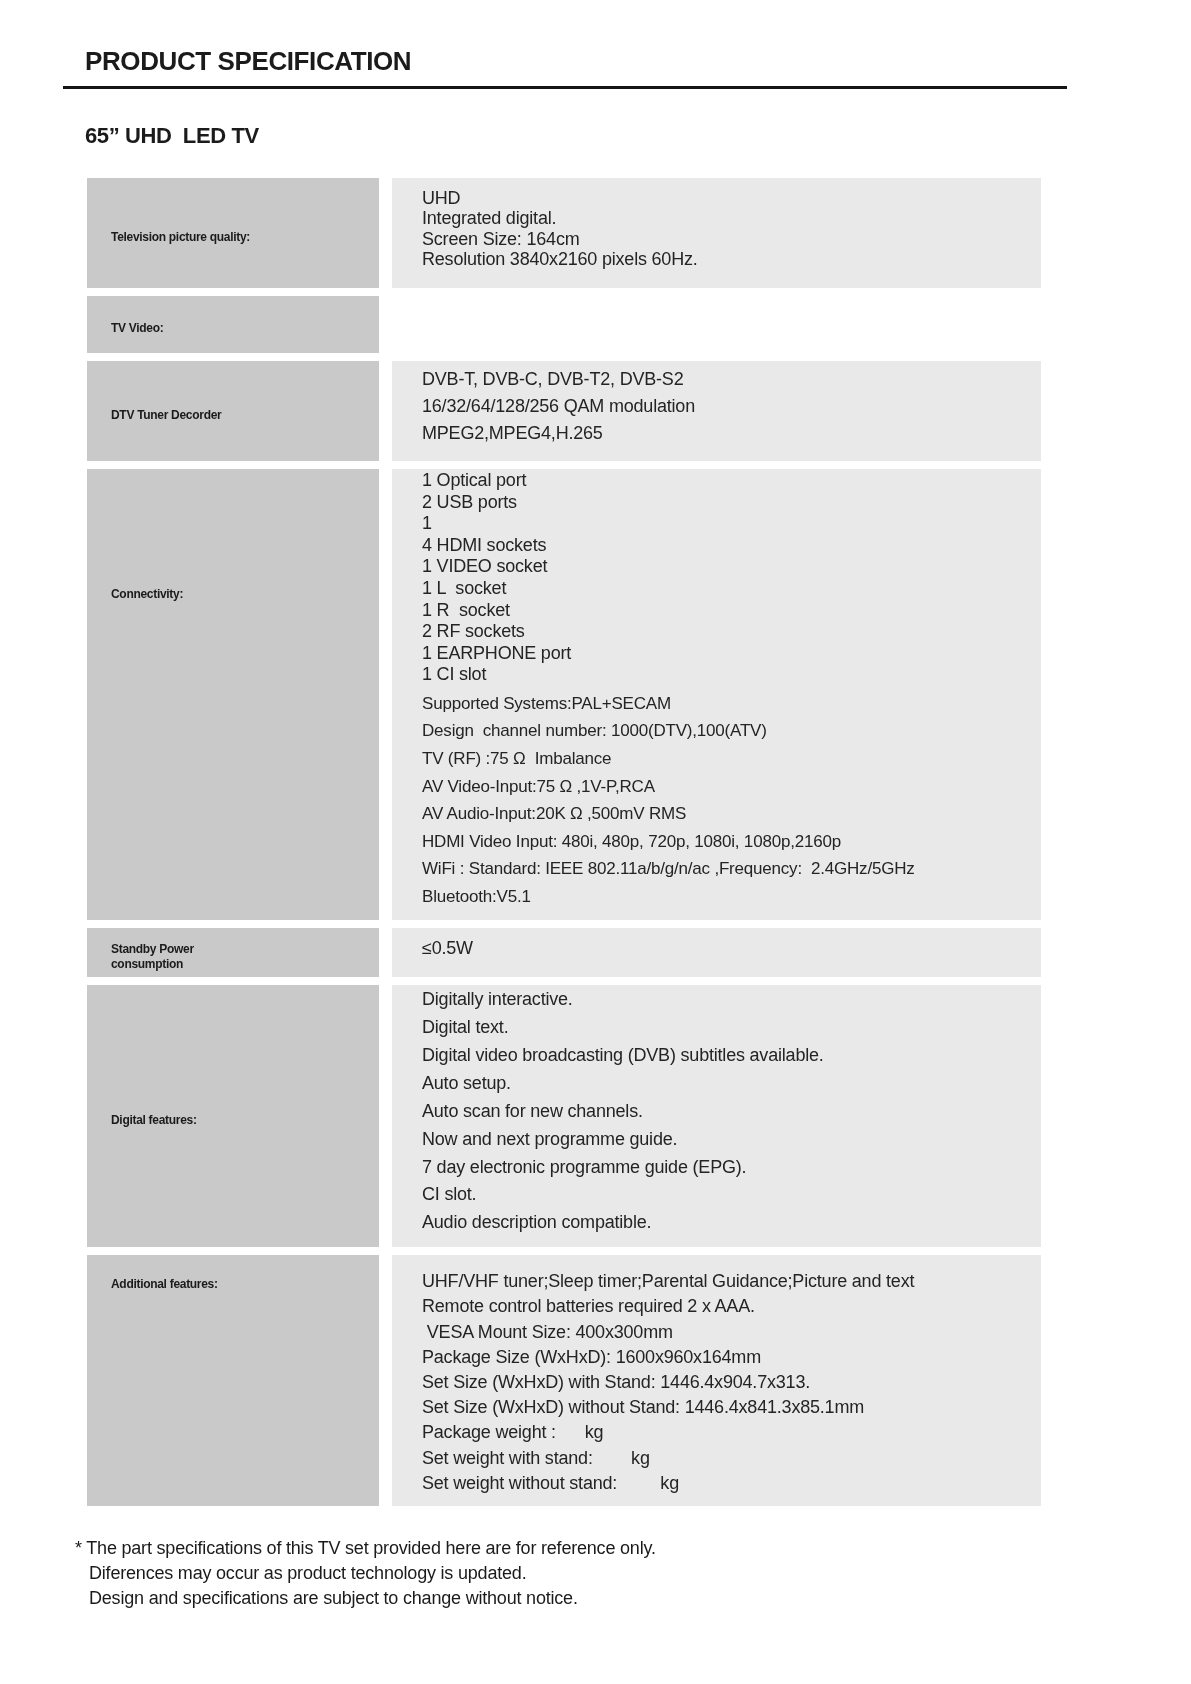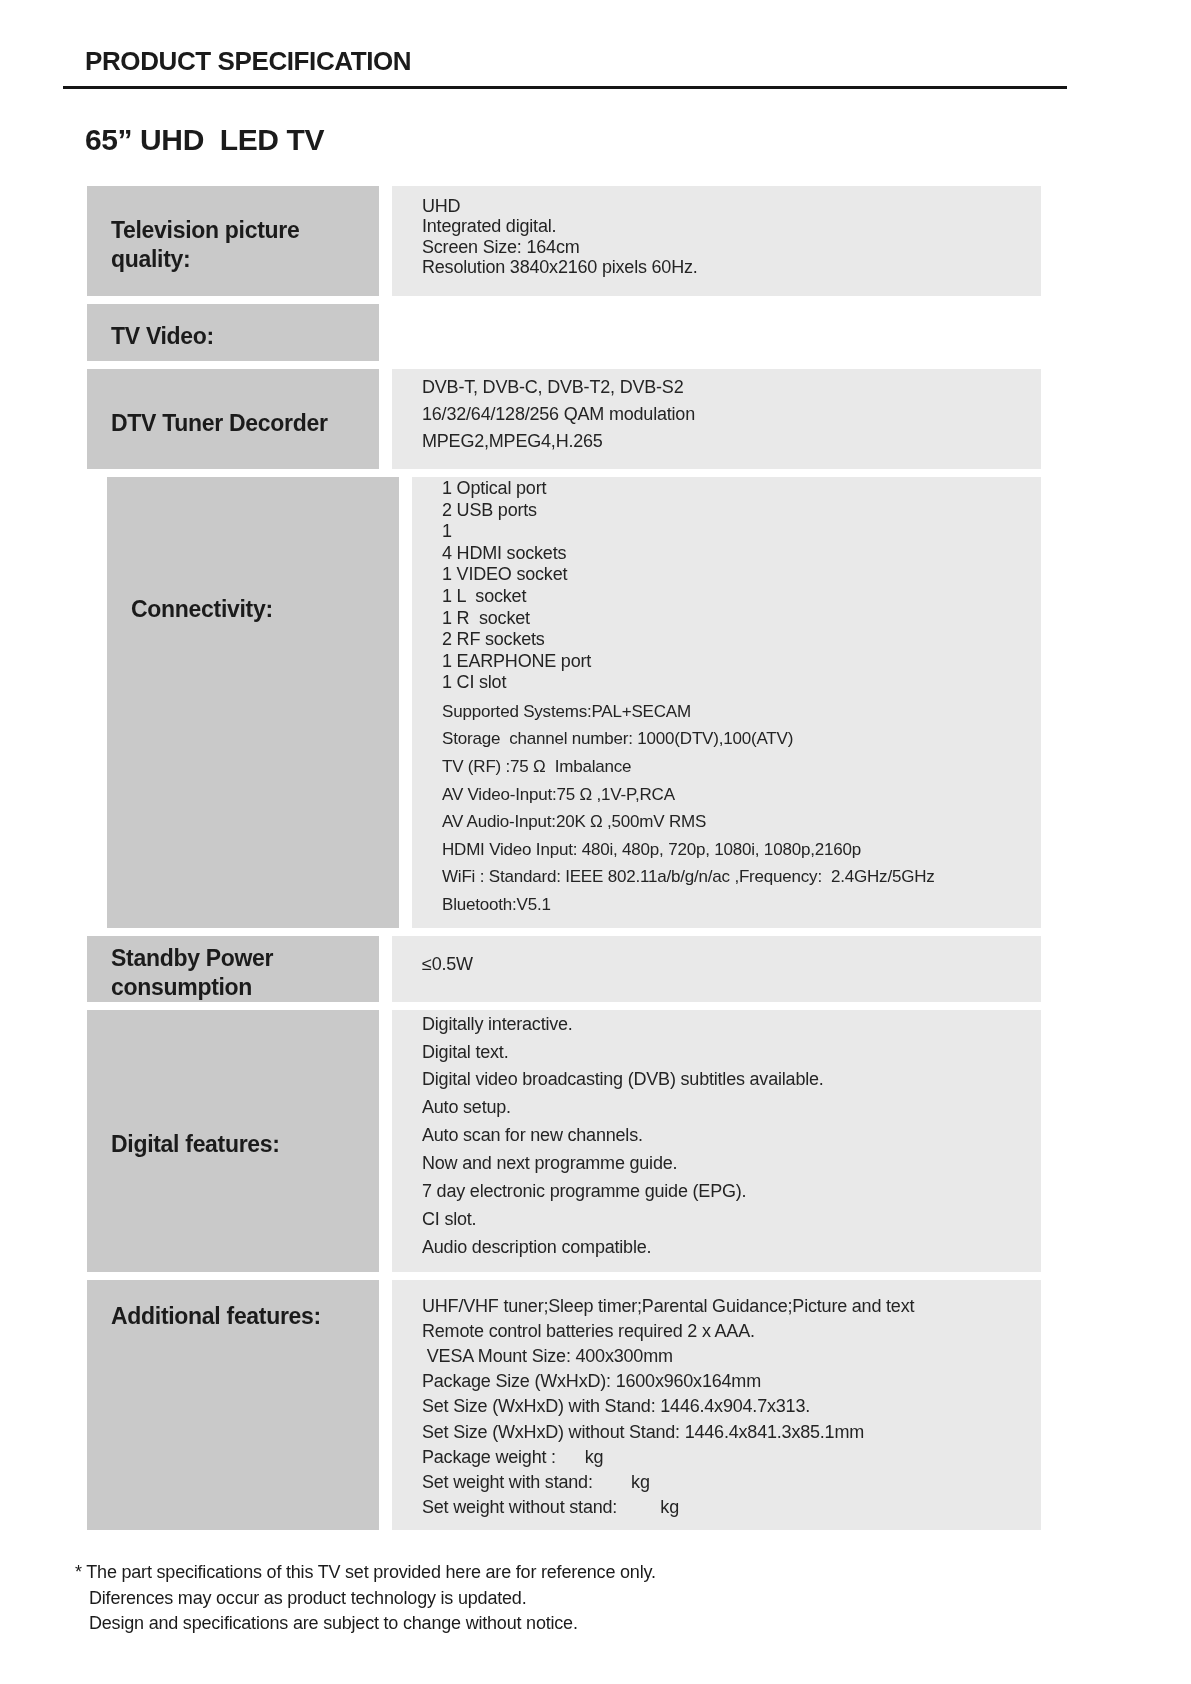--- a/index.html
+++ b/index.html
@@ -32,7 +32,7 @@
   }
   .product-title{
     margin:34px 0 0 85px;
-    font-size:30px;font-weight:bold;
+    font-size:22px;font-weight:bold;
     letter-spacing:-0.4px;
     color:var(--ink-strong);
     white-space:pre;

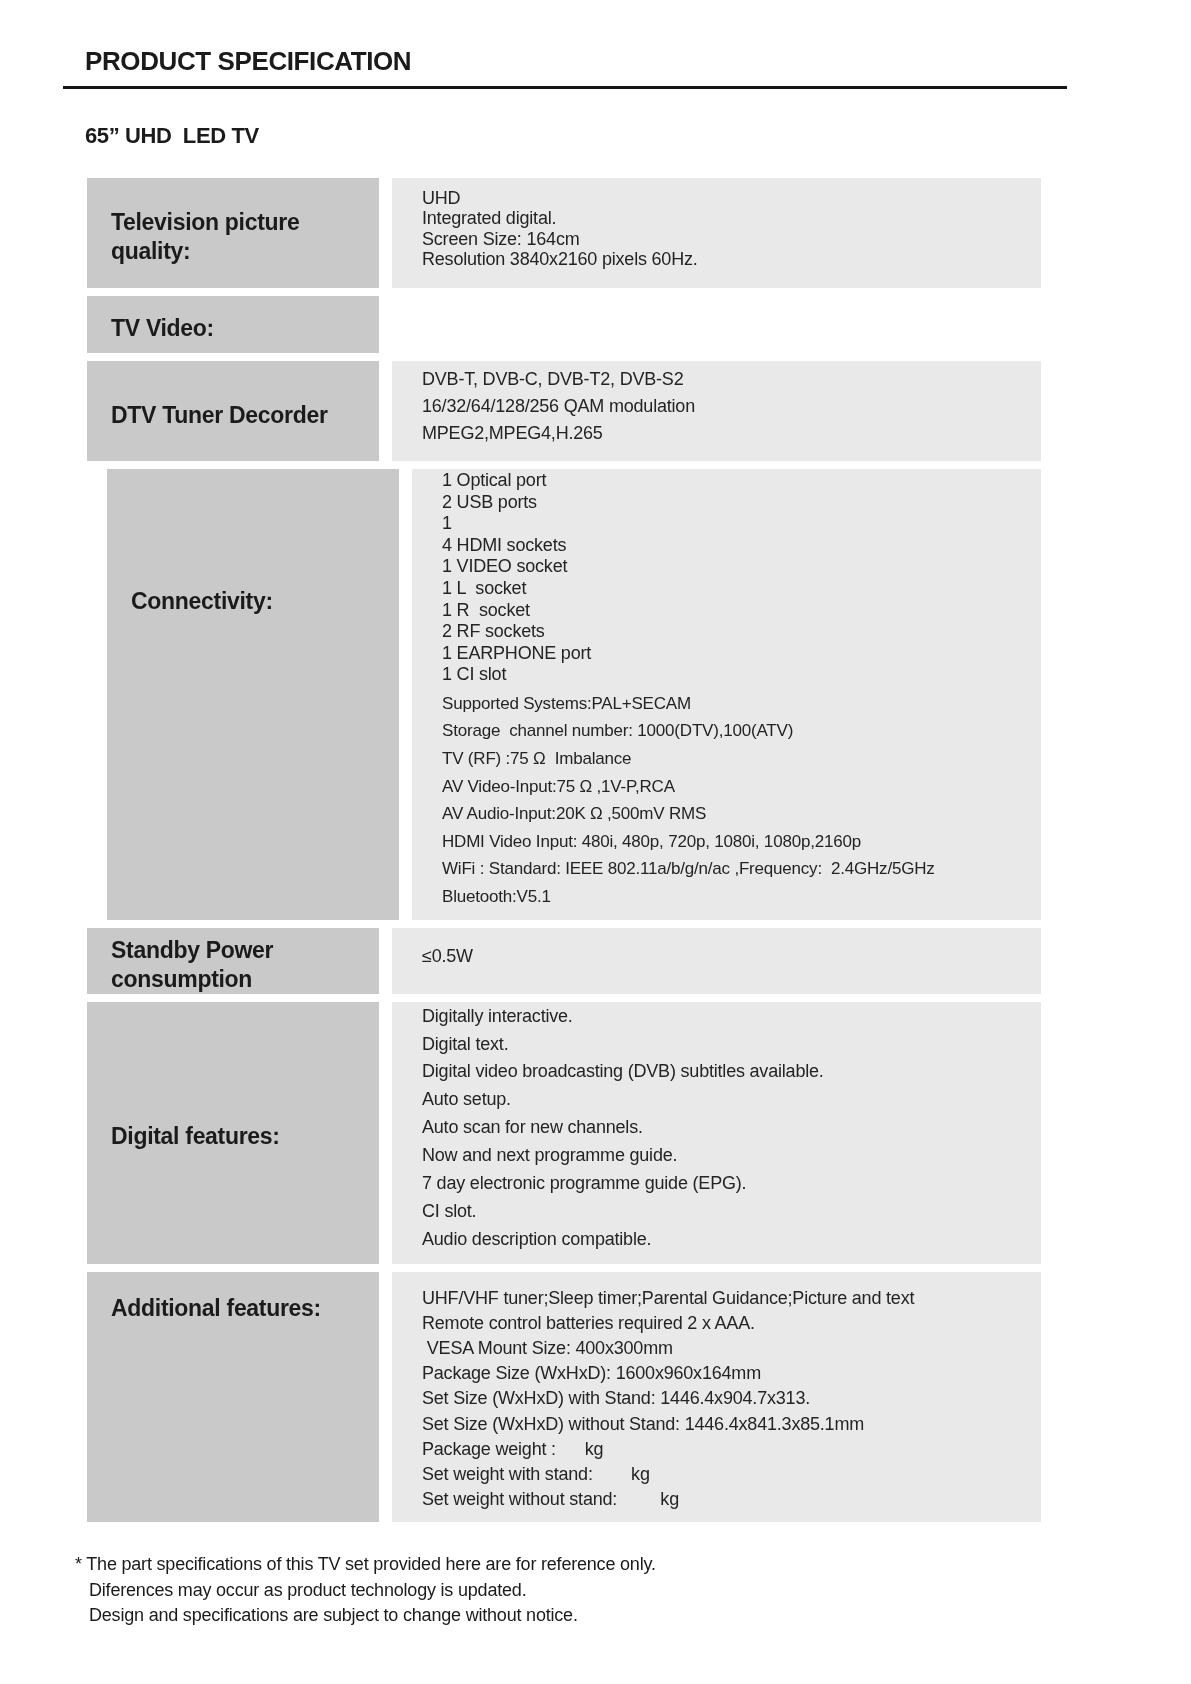--- a/index.html
+++ b/index.html
@@ -49,7 +49,7 @@
     background:var(--label-cell);
     display:flex;align-items:center;
     padding:8px 18px 0 24px;
-    font-size:23px;font-weight:bold;
+    font-size:12px;font-weight:bold;
     letter-spacing:-0.3px;
     color:var(--ink-strong);
     white-space:pre-wrap;

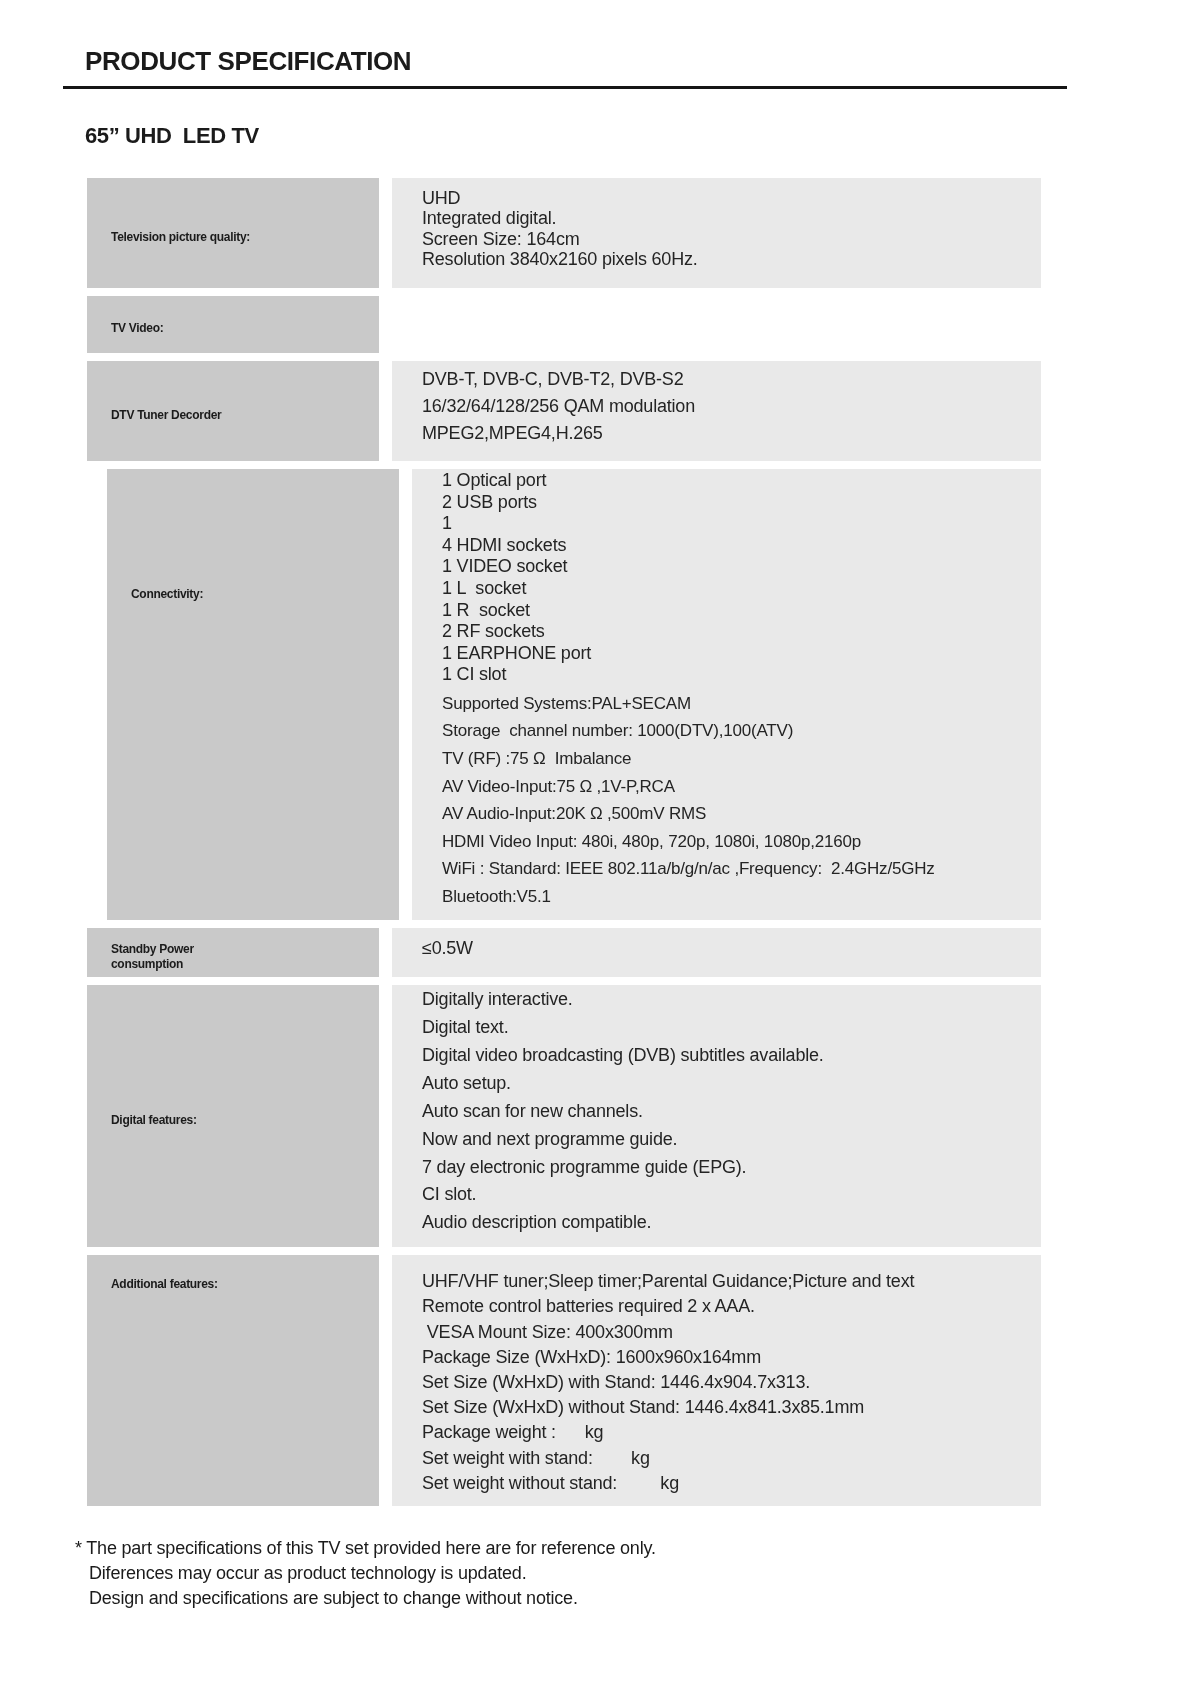--- a/index.html
+++ b/index.html
@@ -73,7 +73,7 @@
   .row-tuner{min-height:100px;}
   .row-tuner .lines{line-height:1.5;}
   .row-connectivity{min-height:438px;}
-  .row-connectivity .cell-label{align-items:flex-start;padding-top:118px;margin-left:20px;}
+  .row-connectivity .cell-label{align-items:flex-start;padding-top:118px;}
   .row-connectivity .lines{line-height:1.2;}
   .row-connectivity .lines-sub{white-space:pre-wrap;font-size:17px;line-height:1.62;margin-top:4px;}
   .row-sound{min-height:53px;}

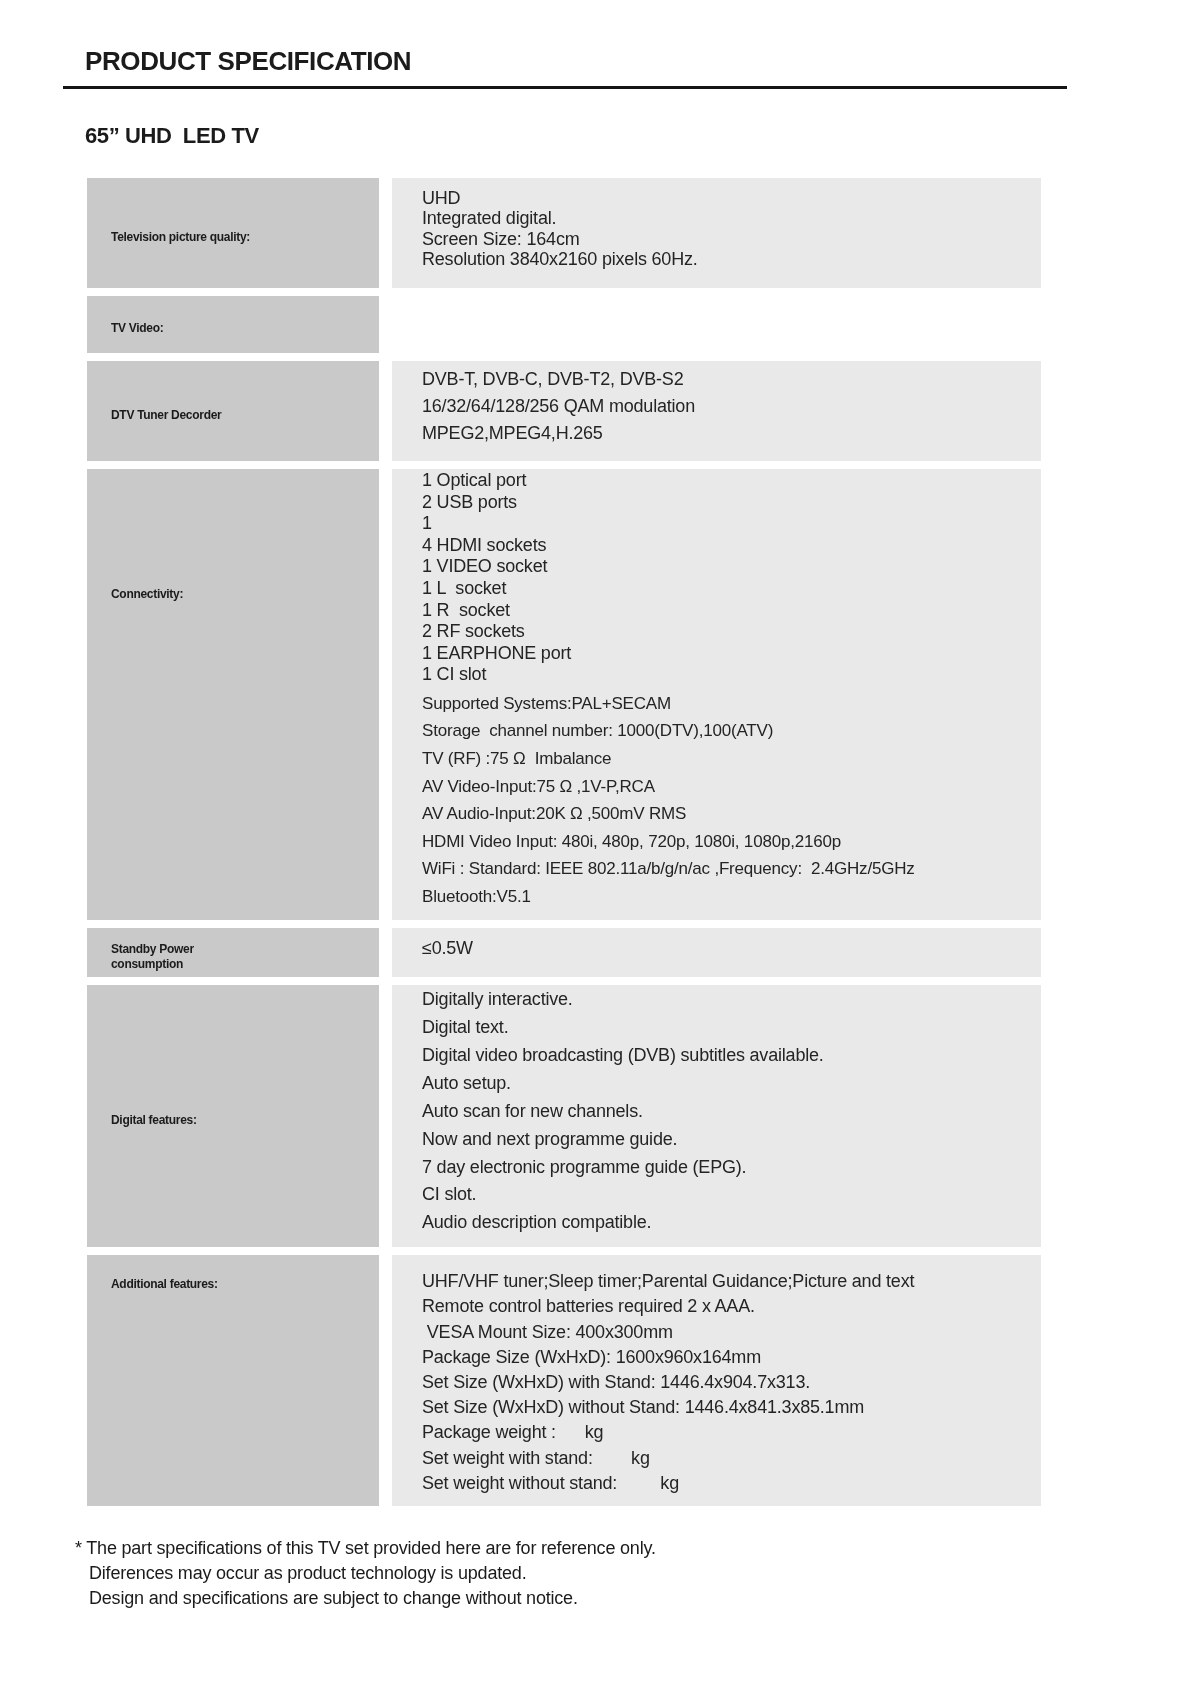--- a/index.html
+++ b/index.html
@@ -146,7 +146,7 @@
 1 EARPHONE port
 1 CI slot</div>
         <div class="lines-sub">Supported Systems:PAL+SECAM
-Storage  channel number: 1000(DTV),100(ATV)
+Design  channel number: 1000(DTV),100(ATV)
 TV (RF) :75 Ω  Imbalance
 AV Video-Input:75 Ω ,1V-P,RCA
 AV Audio-Input:20K Ω ,500mV RMS

